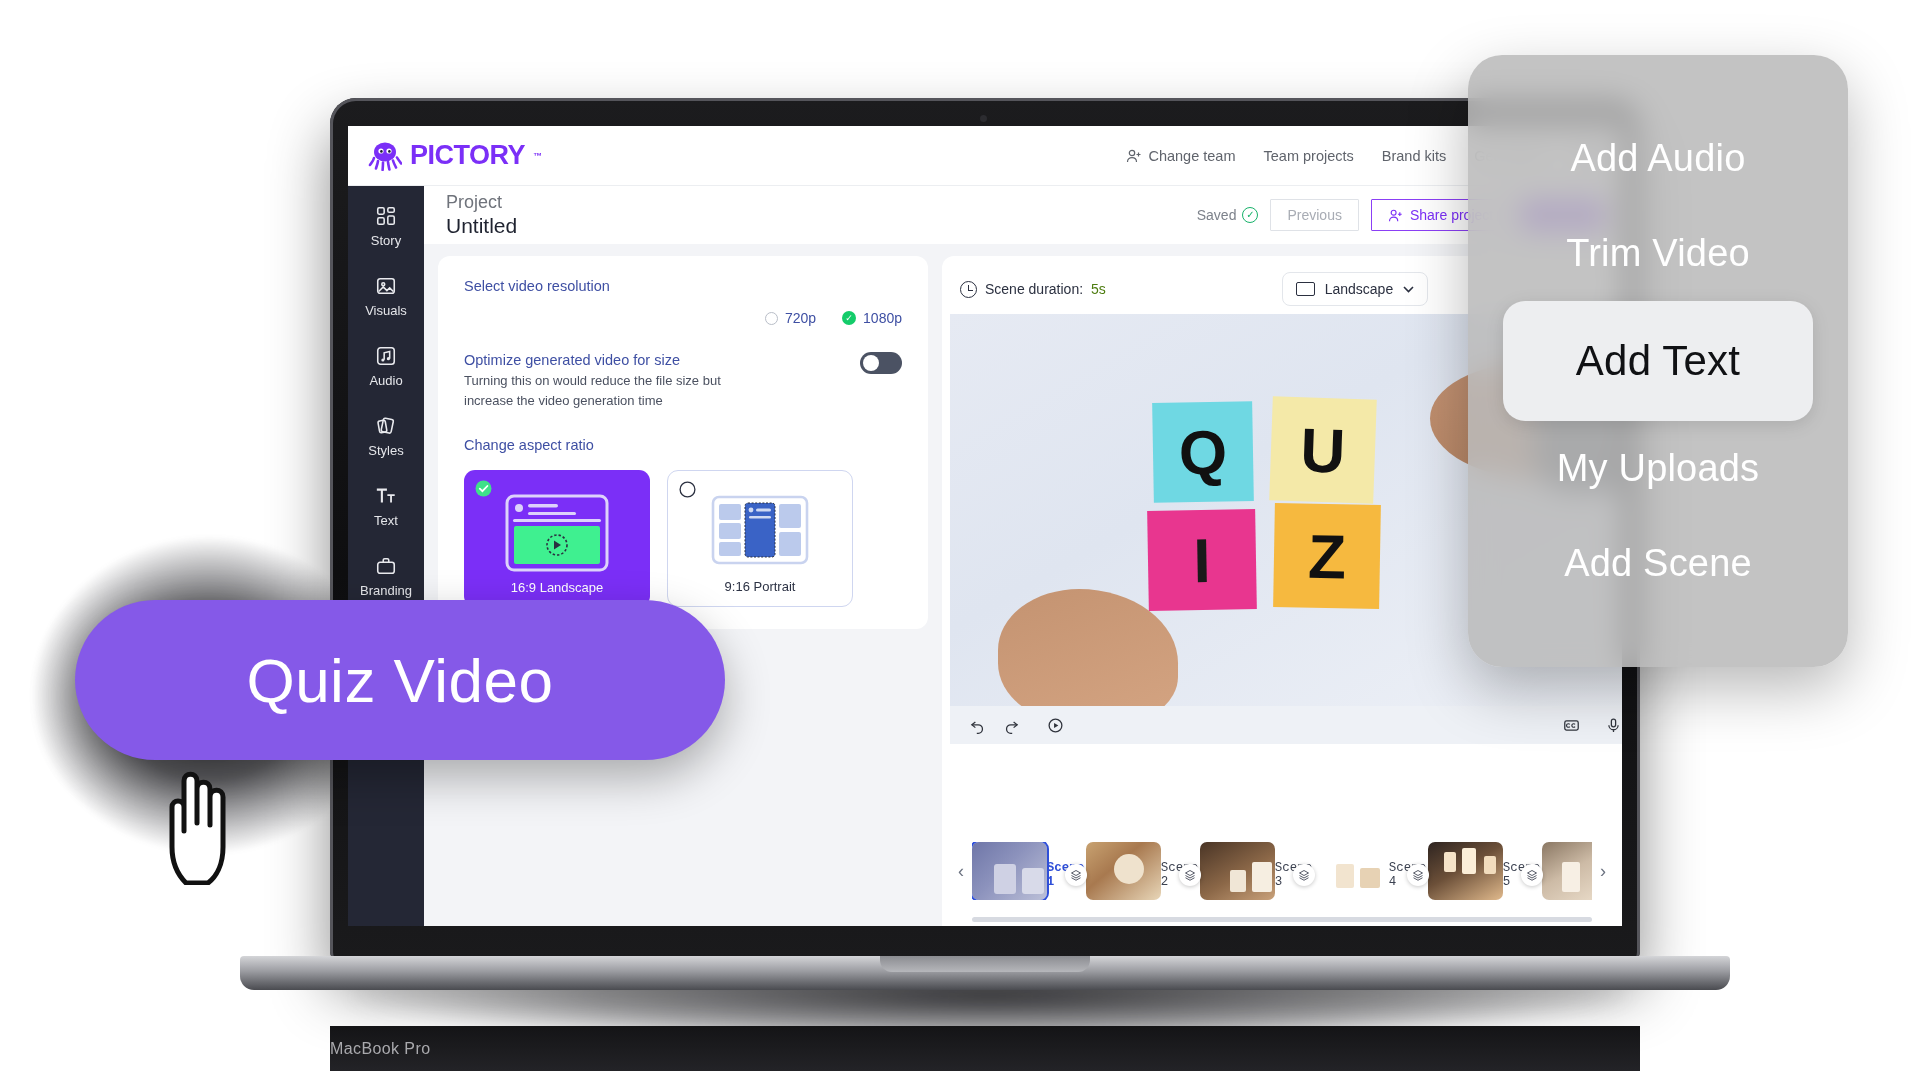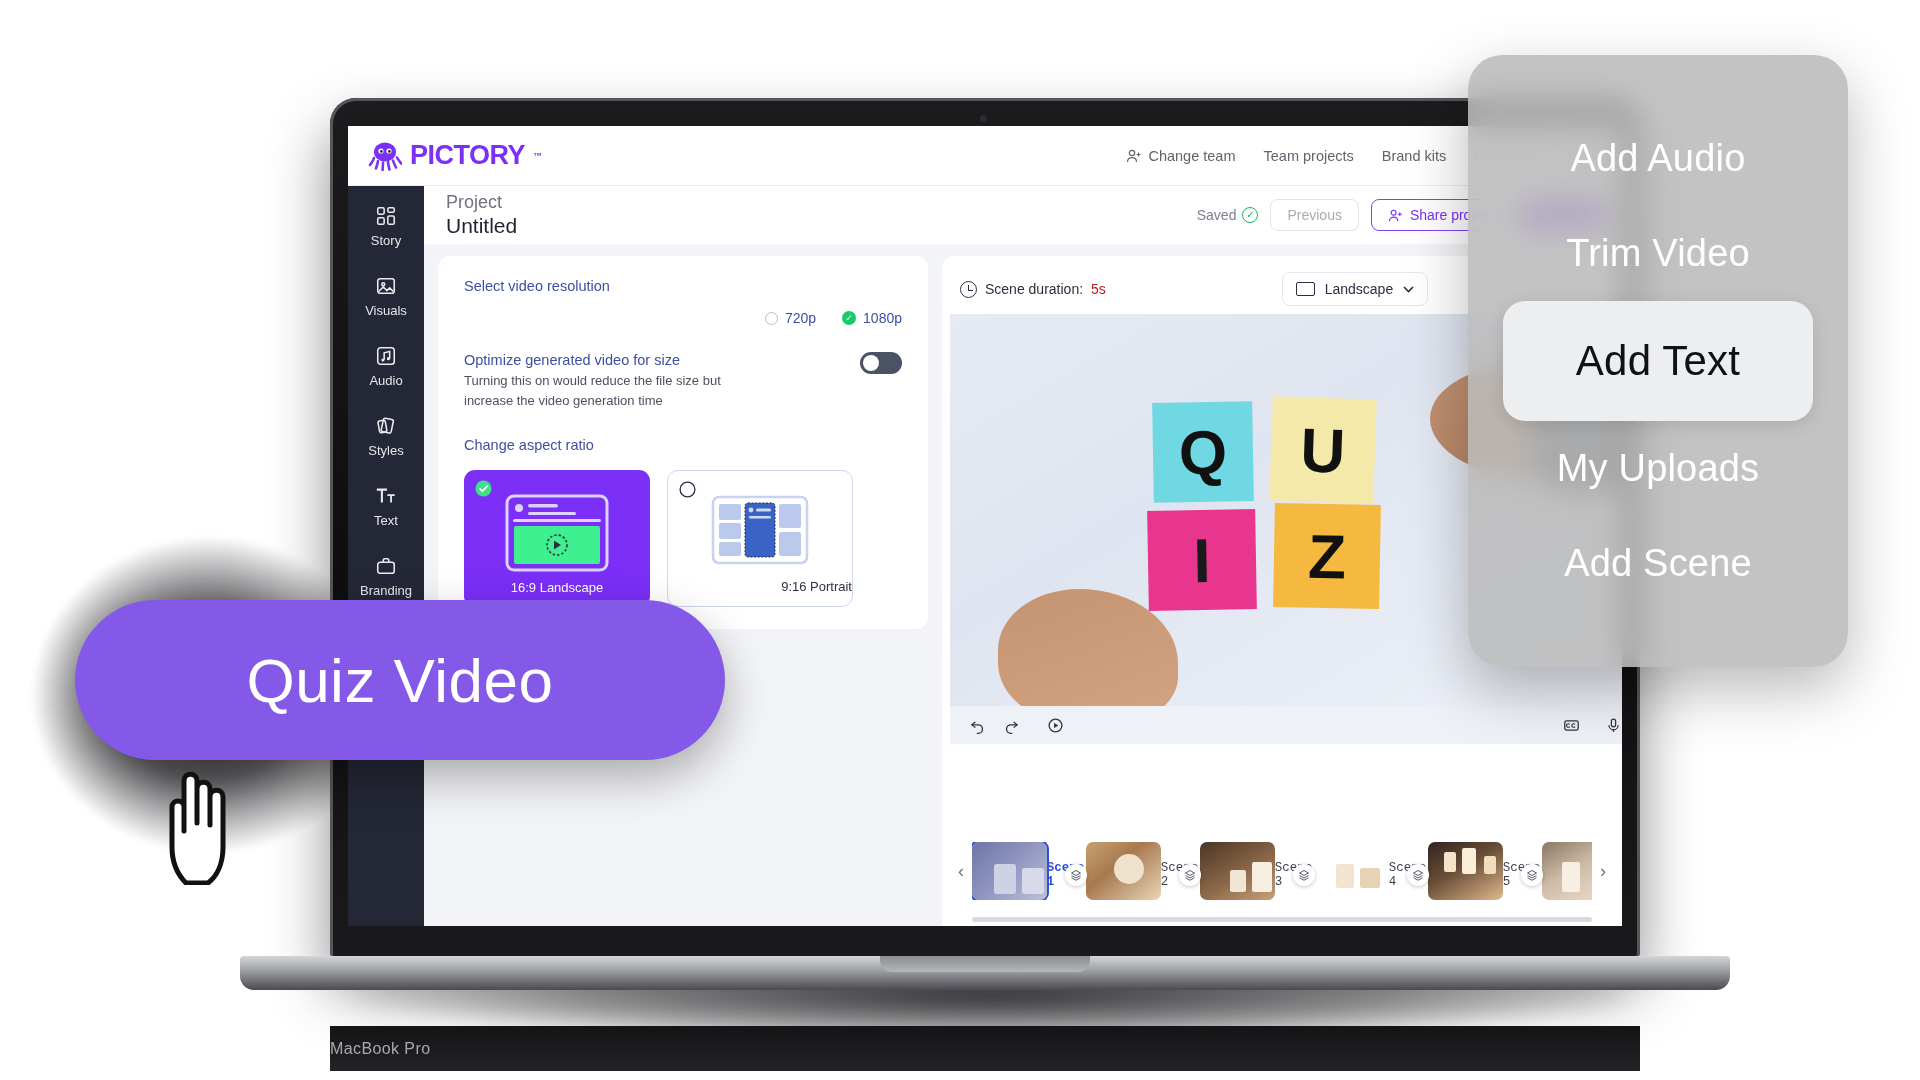--- a/index.html
+++ b/index.html
@@ -108,7 +108,7 @@
     display:flex;align-items:center;justify-content:center;font-size:10px;line-height:1;
   }
   .btn {
-    height:32px; border-radius:8px; display:flex; align-items:center; gap:7px;
+    height:32px; border-radius:1px; display:flex; align-items:center; gap:7px;
     padding:0 16px; font-size:14px; white-space:nowrap;
   }
   .btn-ghost { border:1px solid #dfe2e7; color:#a8acb4; background:#fff; }

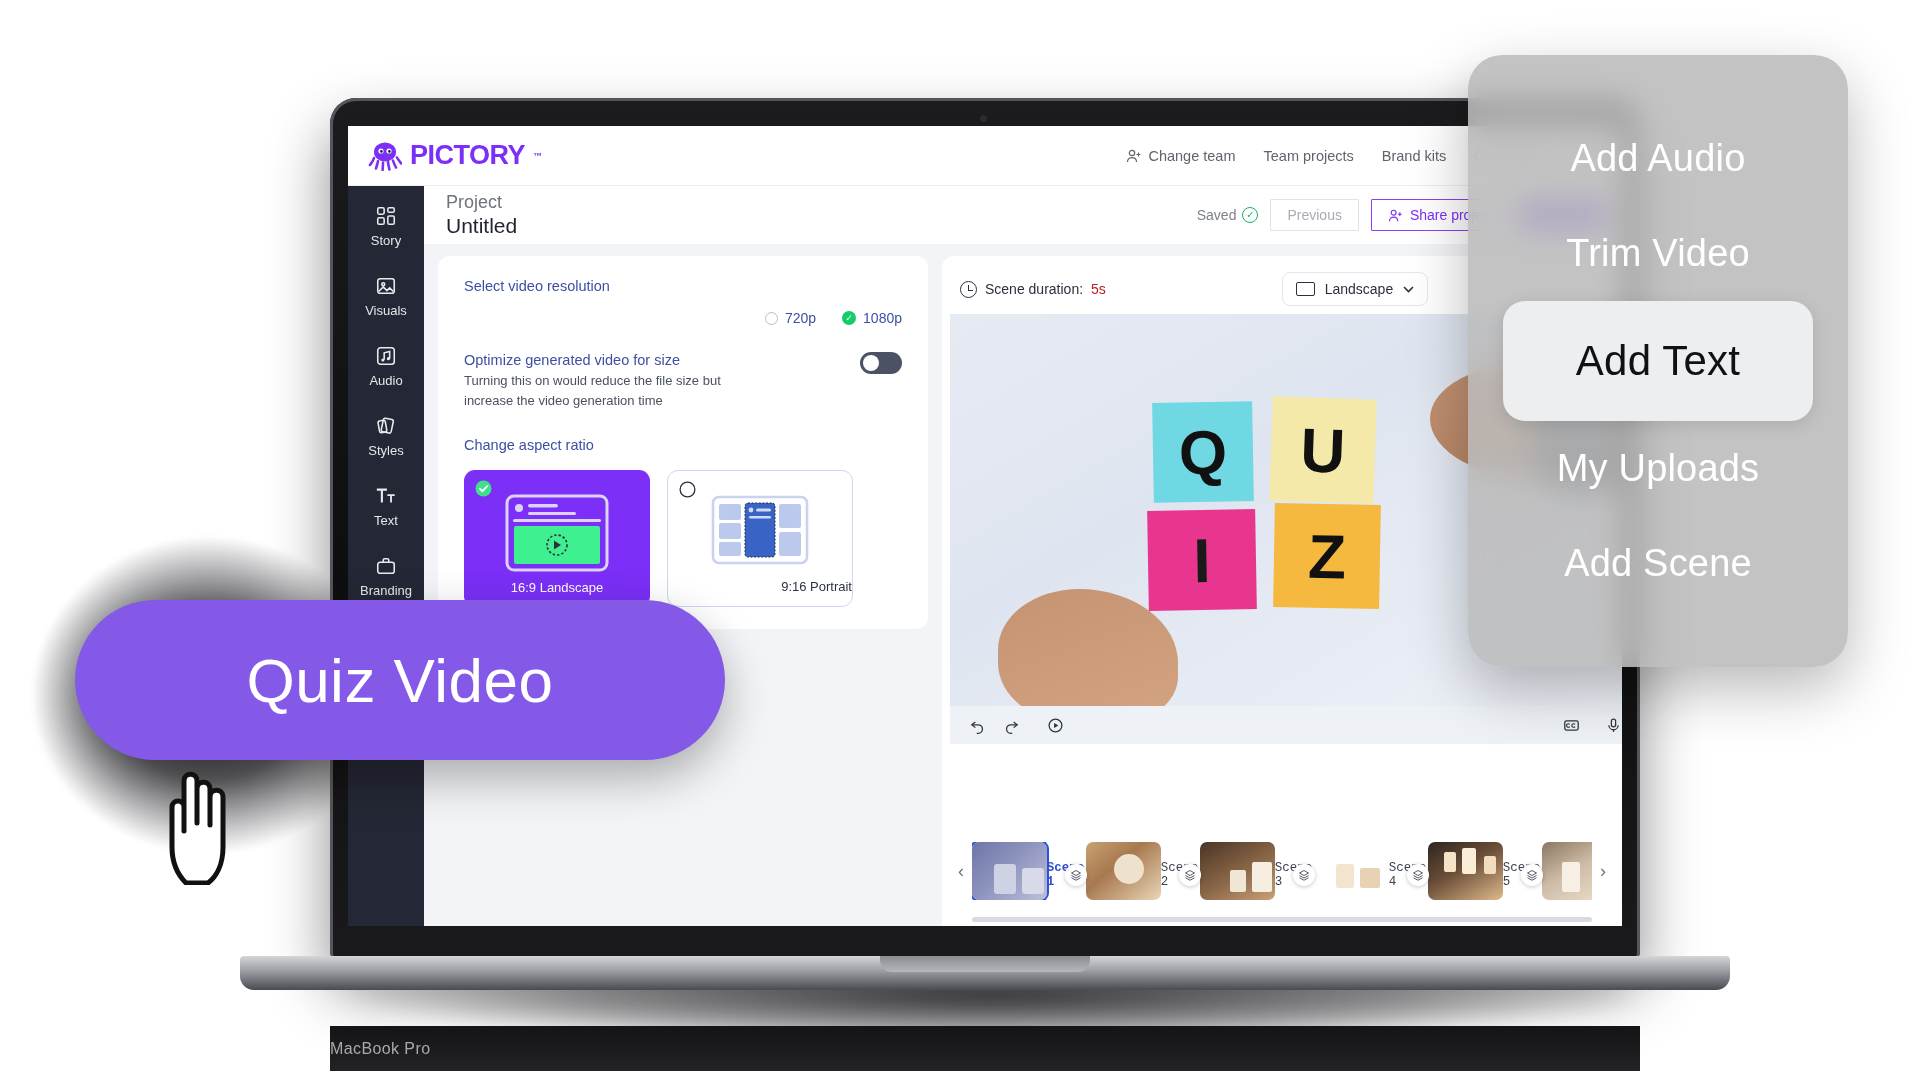--- a/index.html
+++ b/index.html
@@ -158,7 +158,7 @@
   }
   .preview-top { display:flex; align-items:center; padding: 6px 18px 8px 18px; }
   .scene-dur { display:flex; align-items:center; gap:8px; font-size:14px; color:#2b3040; }
-  .scene-dur .val { color:#b91c1c; }
+  .scene-dur .val { color:#4d7c0f; }
   .clock { width:17px;height:17px;border:1.5px solid #2b3040;border-radius:50%; position:relative;}
   .clock:before{content:"";position:absolute;left:7px;top:3px;width:1.4px;height:6px;background:#2b3040;}
   .clock:after{content:"";position:absolute;left:7.5px;top:8px;width:4px;height:1.4px;background:#2b3040;}

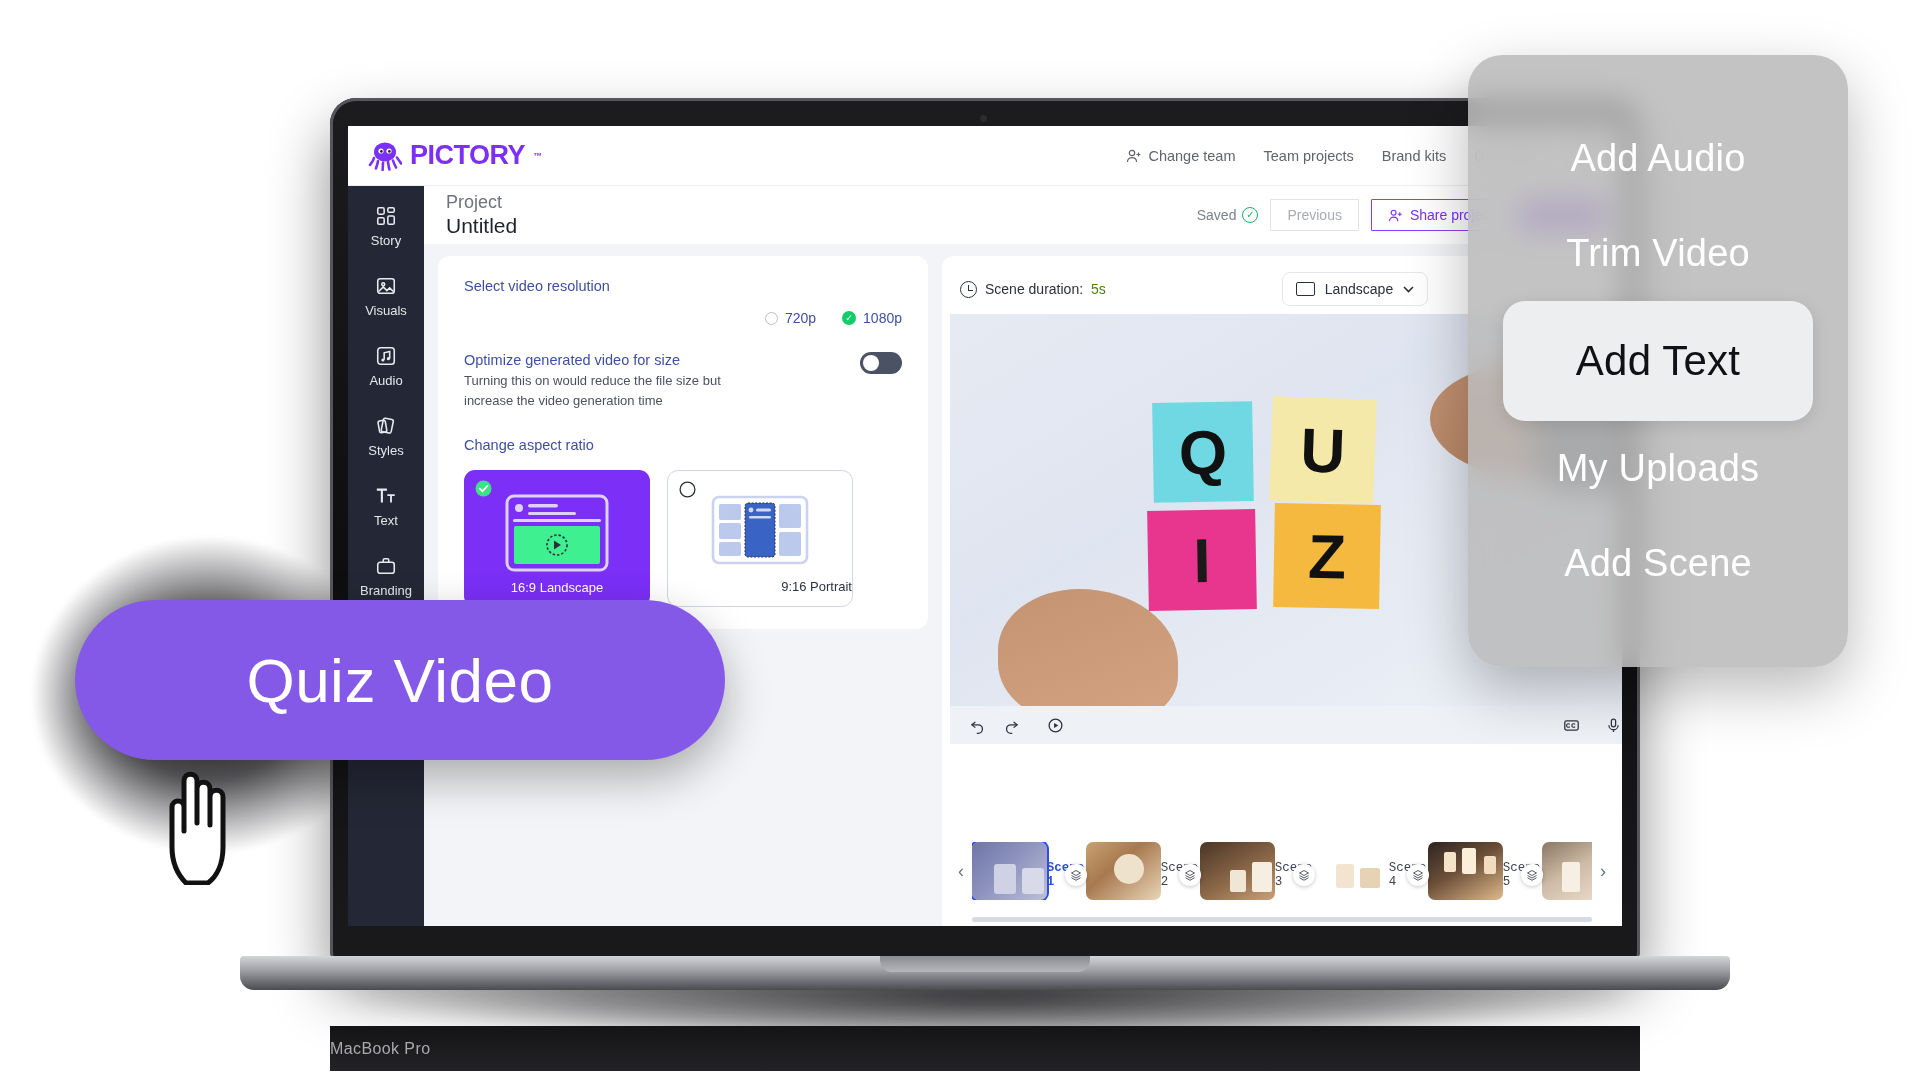--- a/index.html
+++ b/index.html
@@ -144,7 +144,7 @@
     padding-bottom:12px;
   }
   .ratio-sel { background:#7b2ff7; }
-  .ratio-unsel { background:#fff; border:1.4px solid #cfd6f0;align-items:flex-end; }
+  .ratio-unsel { background:#fff; border:1.4px solid #cfd6f0; }
   .ratio-name { font-size:13px; }
   .ratio-sel .ratio-name { color:#fff; }
   .ratio-unsel .ratio-name { color:#2c3244; }

